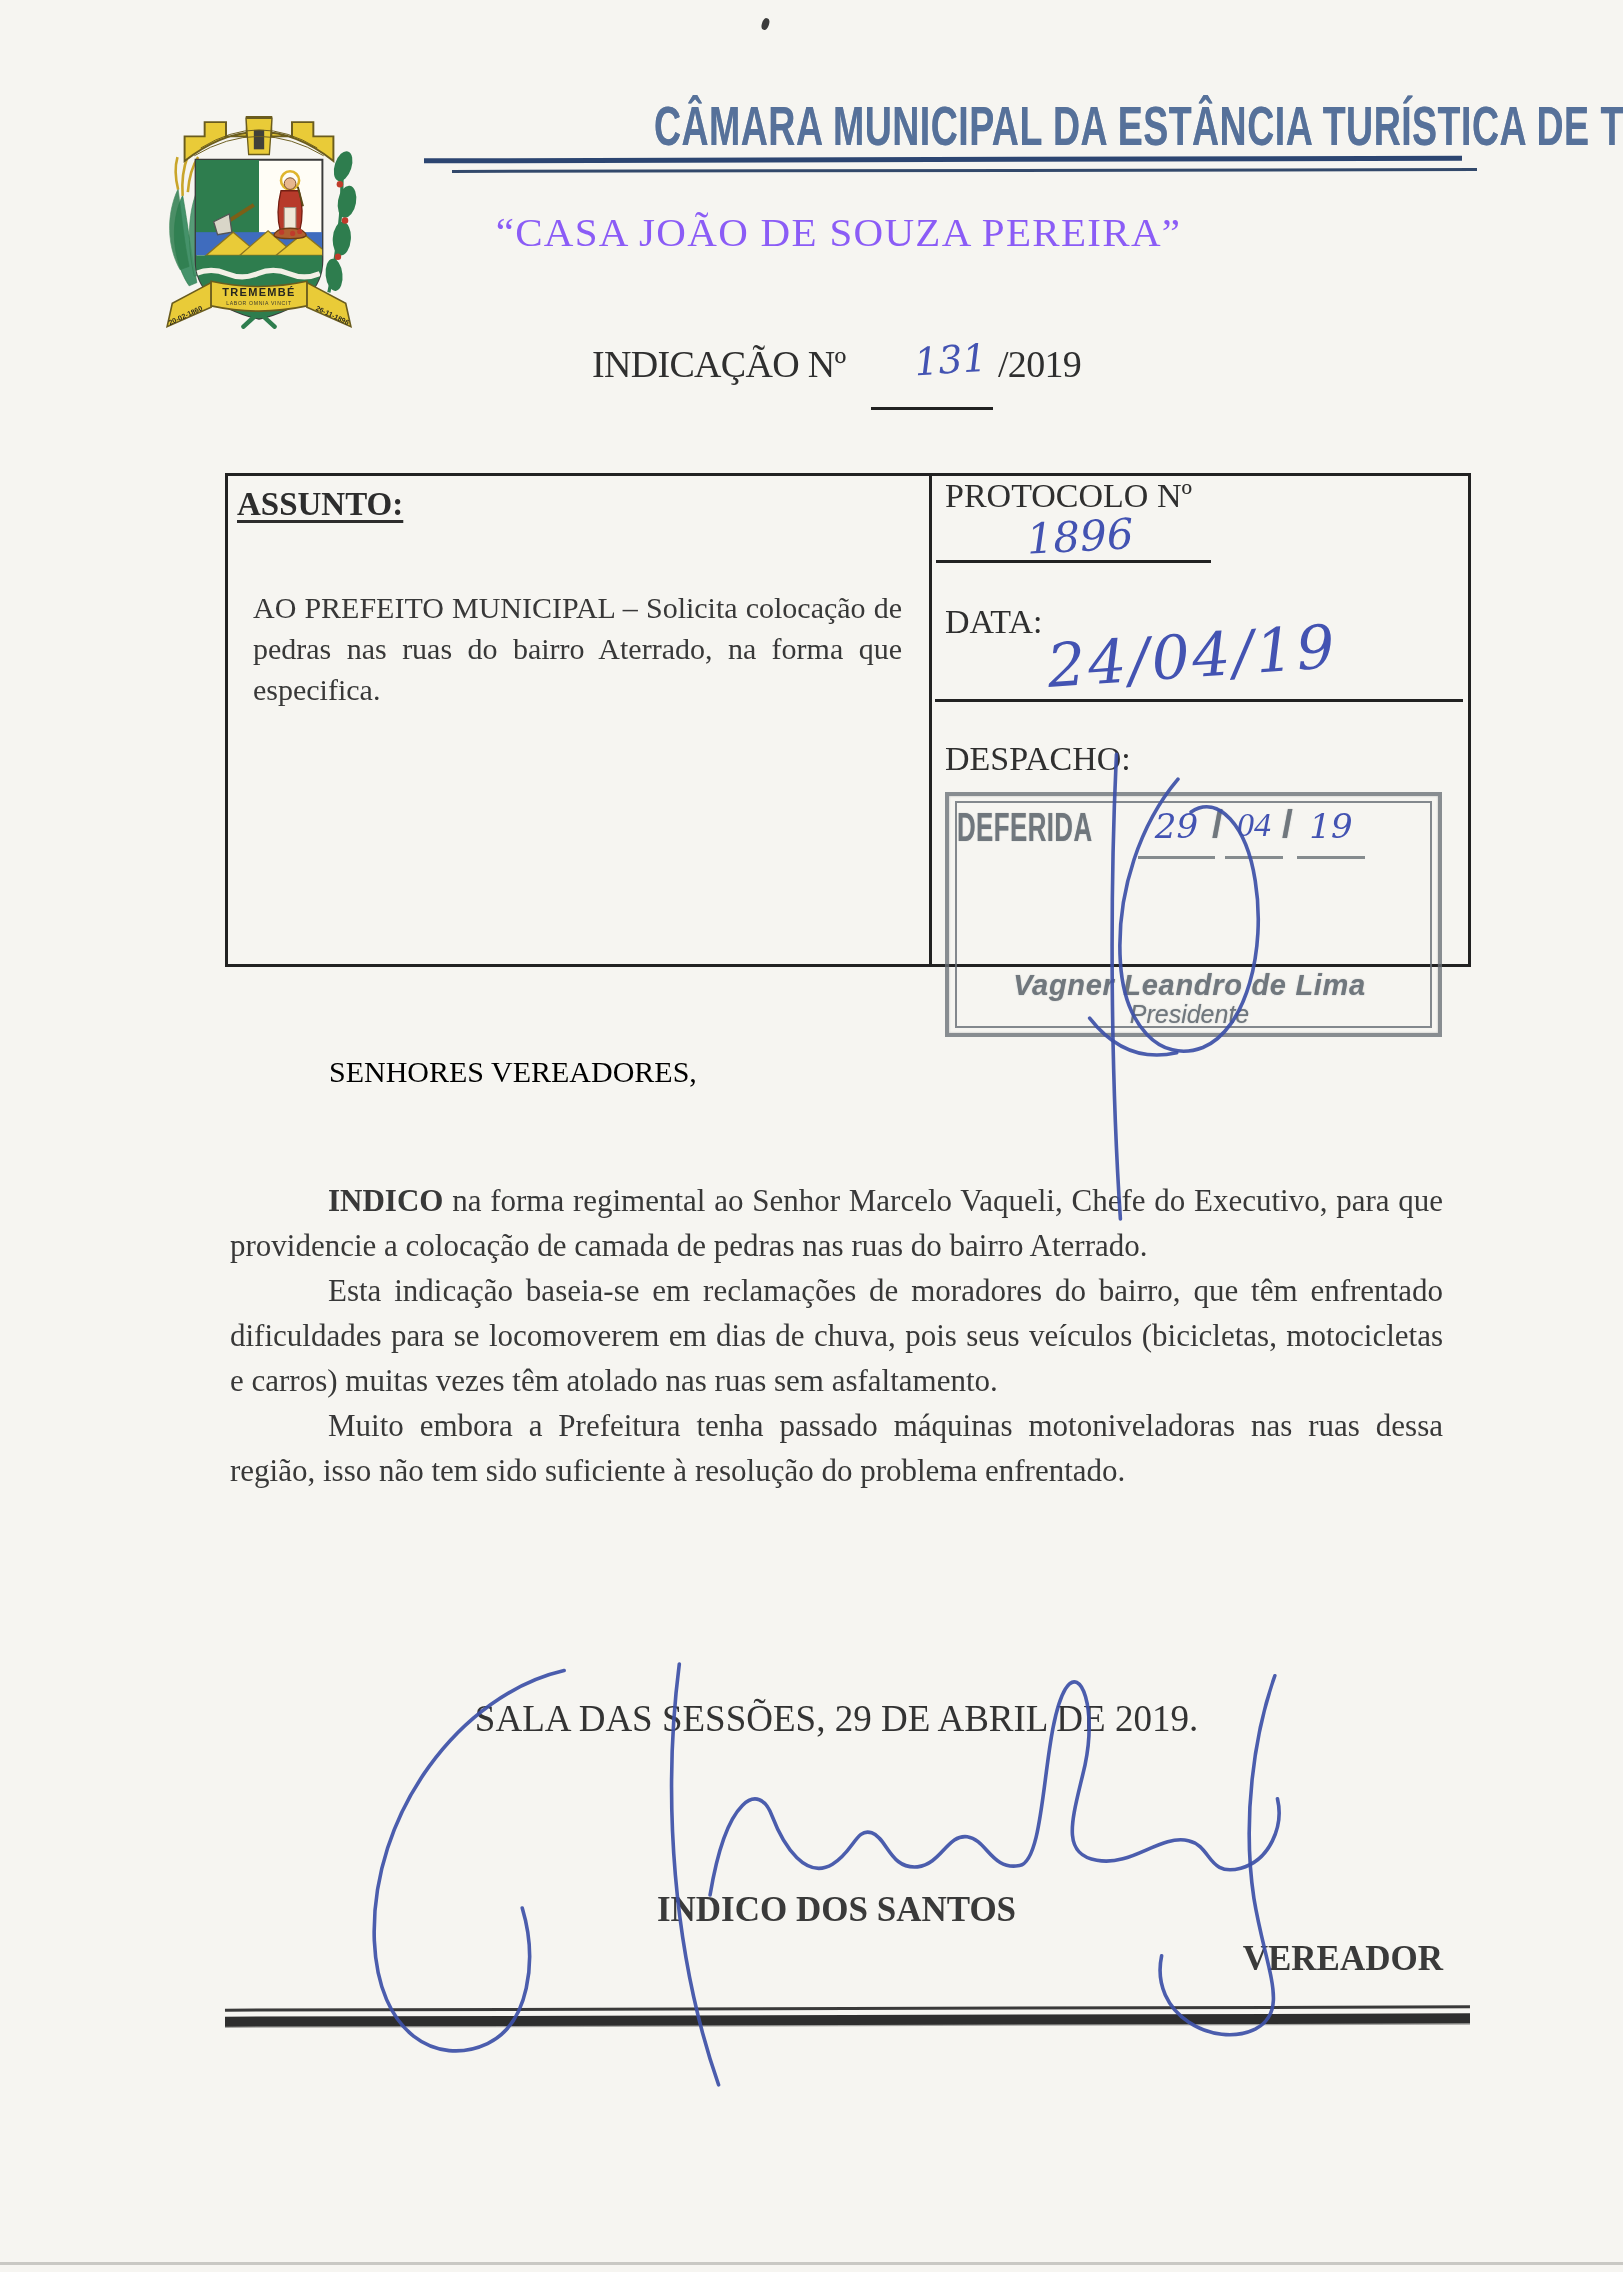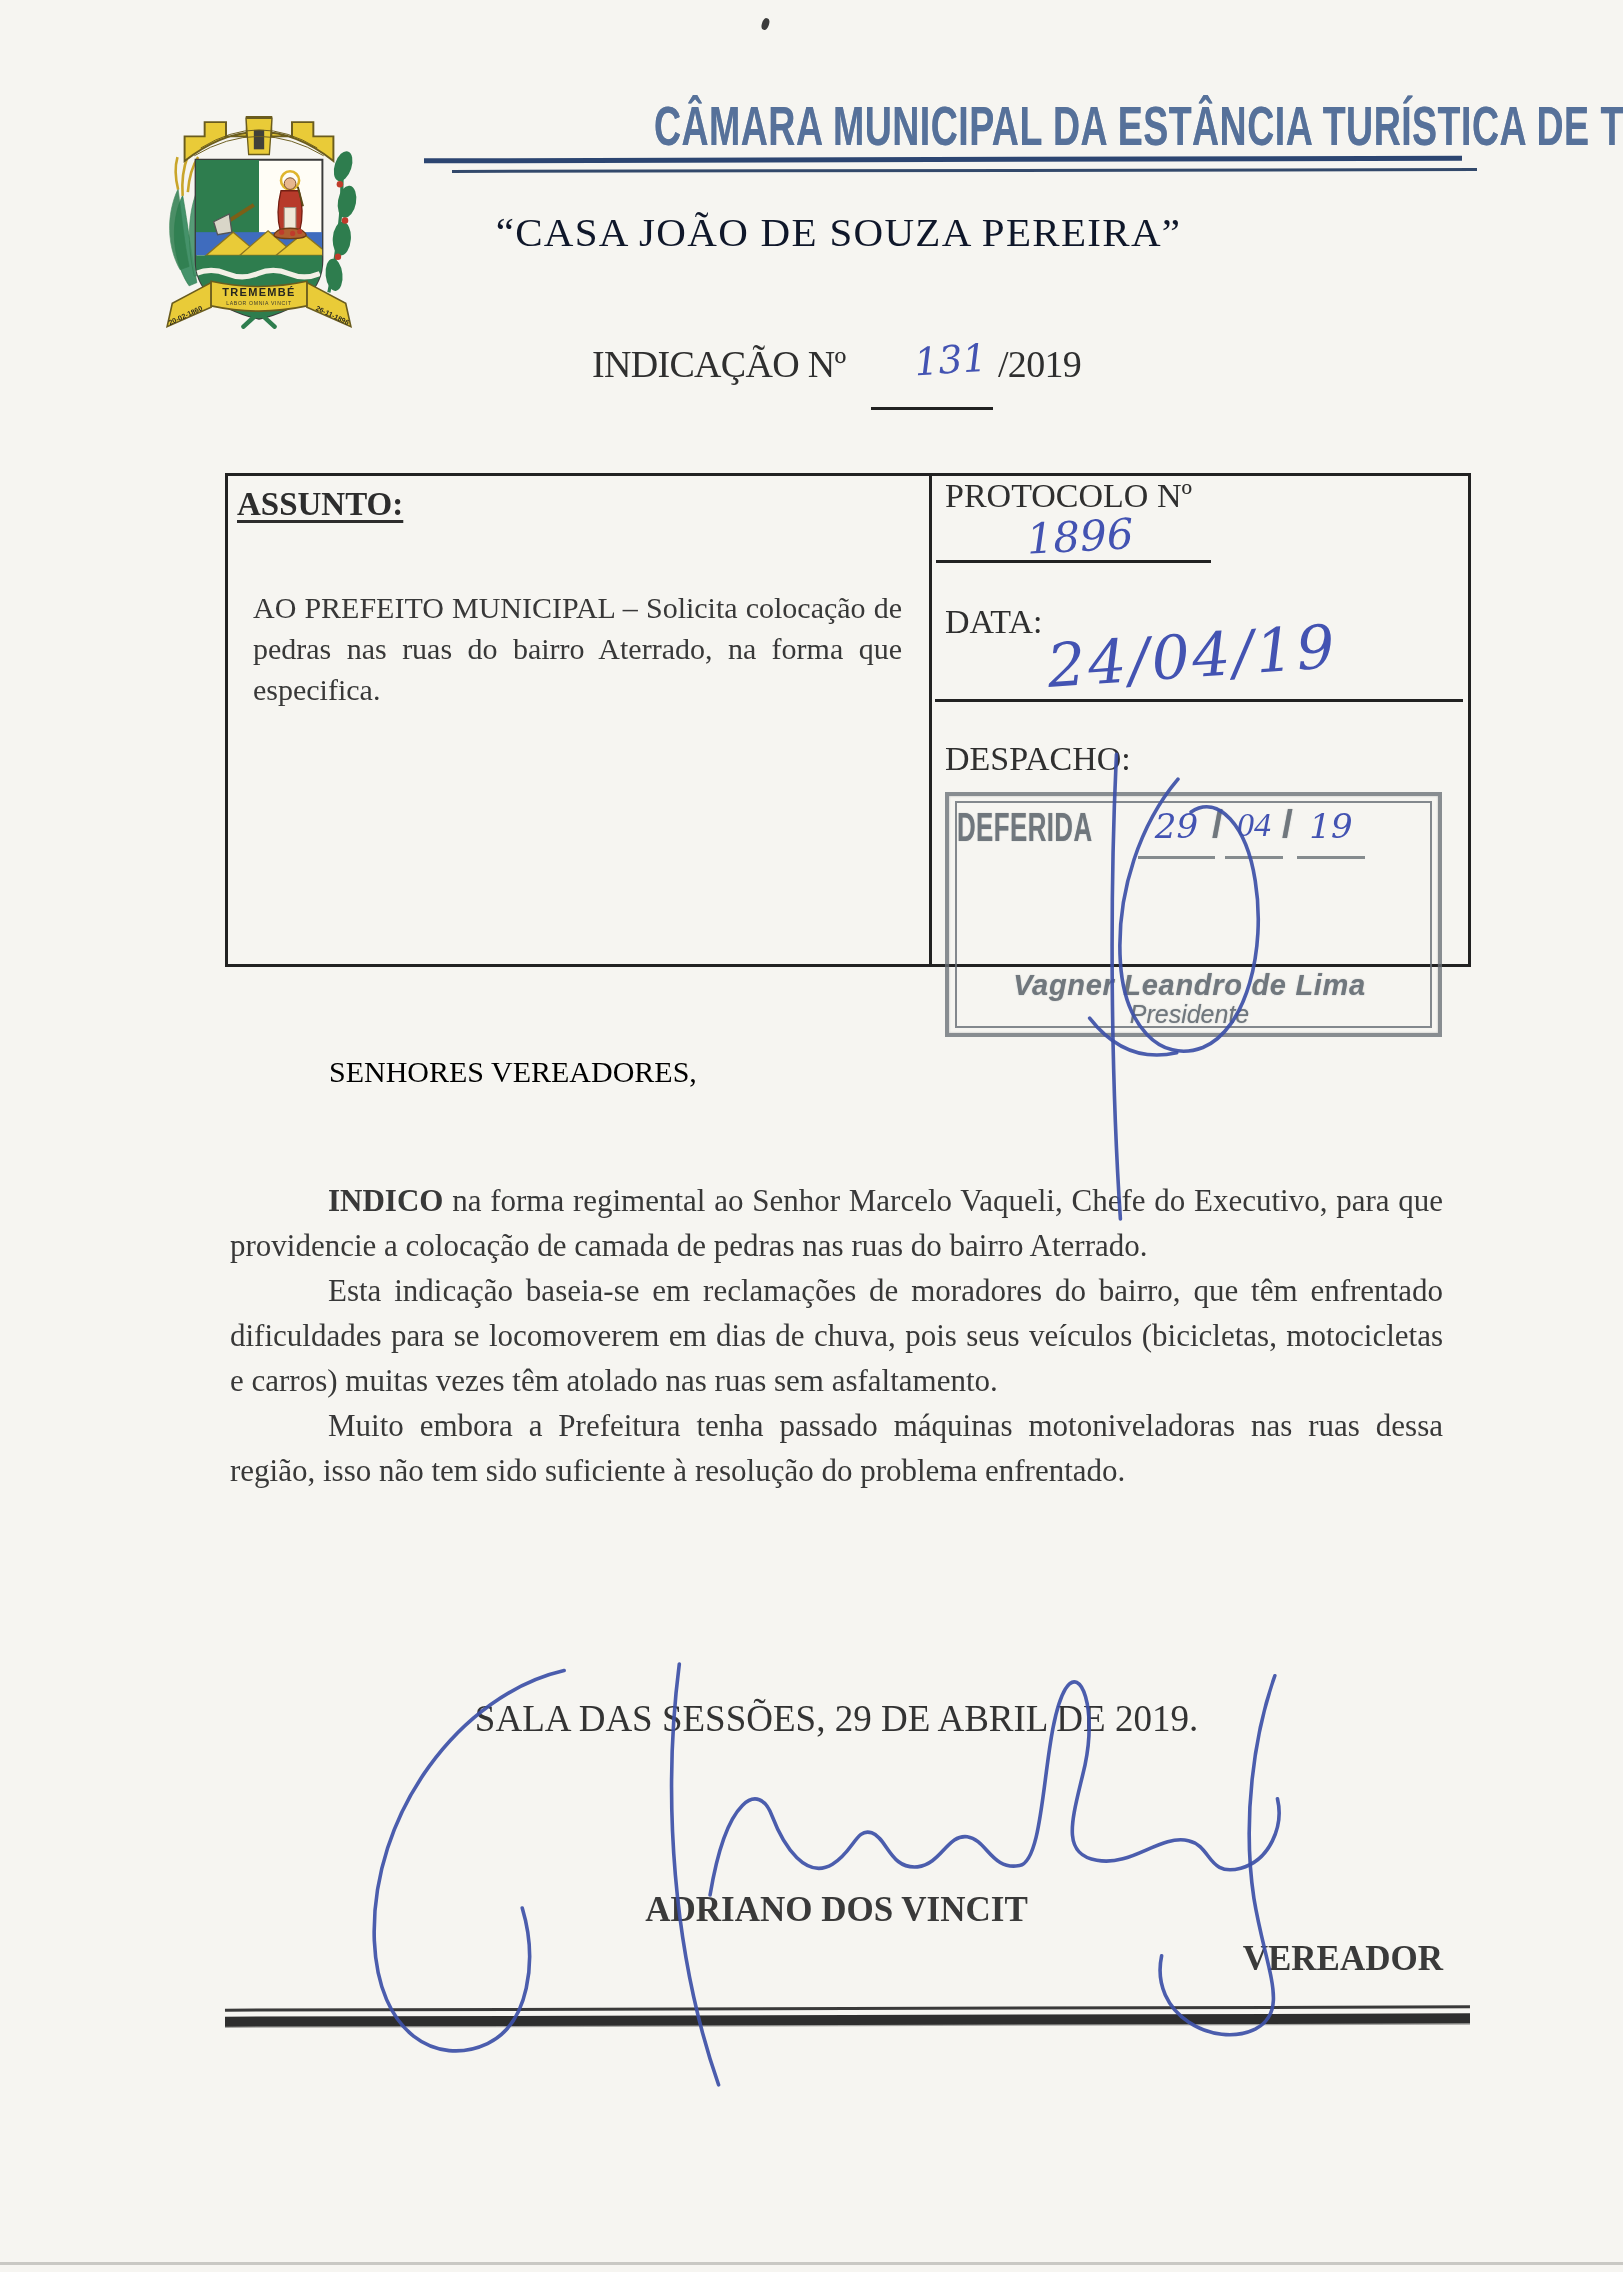--- a/index.html
+++ b/index.html
@@ -34,7 +34,7 @@
   .house-name{
     position:absolute;left:223px;top:208px;width:1231px;
     text-align:center;
-    font-size:41px;color:#0f172a;letter-spacing:1.3px;
+    font-size:41px;color:#8b5cf6;letter-spacing:1.3px;
   }
   
   .doc-title{position:absolute;left:592px;top:342px;white-space:nowrap;font-size:38px;letter-spacing:-0.7px;color:#2f2f2f;}

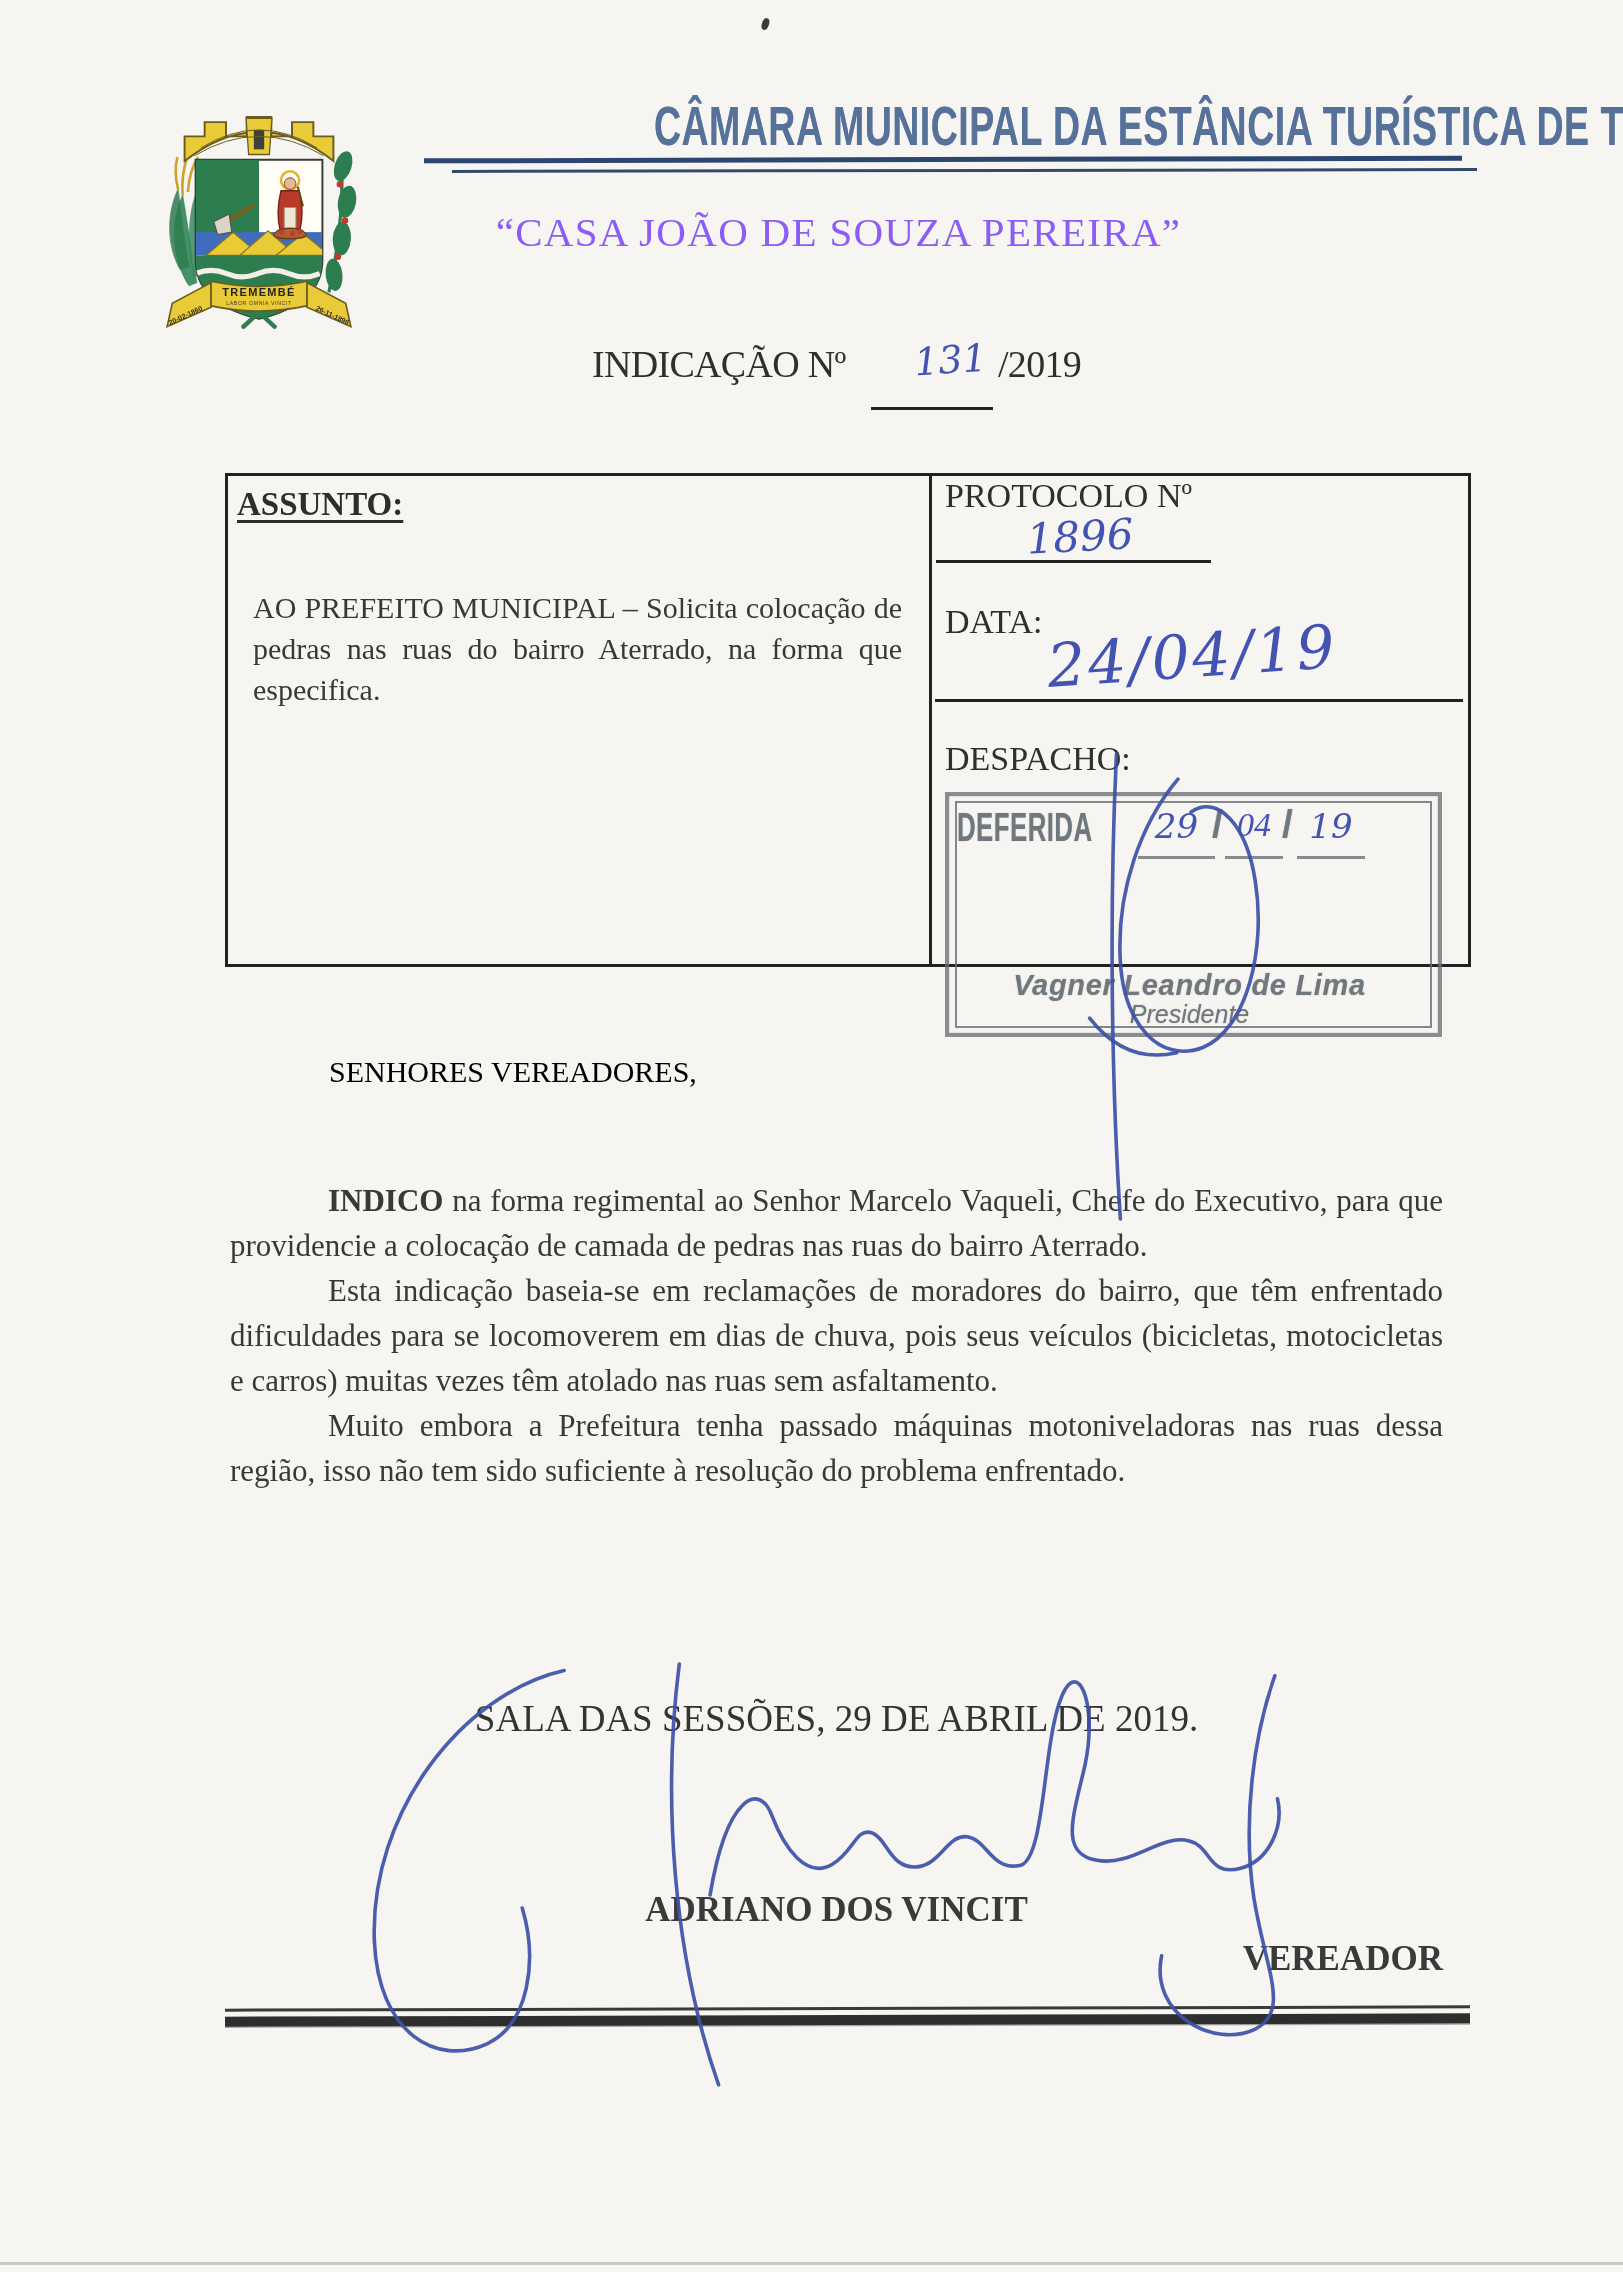--- a/index.html
+++ b/index.html
@@ -254,7 +254,7 @@
   </div>
 
   <div class="place-date">SALA DAS SESSÕES, 29 DE ABRIL DE 2019.</div>
-  <div class="signer-name">ADRIANO DOS VINCIT</div>
+  <div class="signer-name">INDICO DOS SANTOS</div>
   <div class="signer-title">VEREADOR</div>
 
   <div class="bottom-rule">

